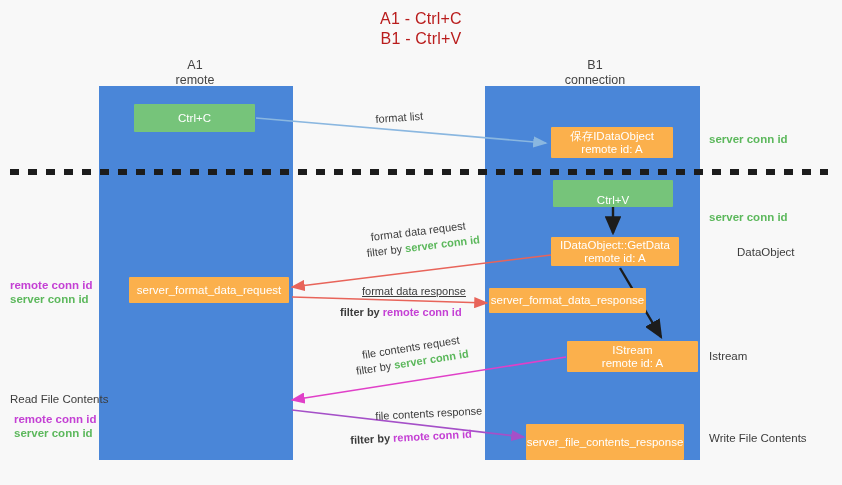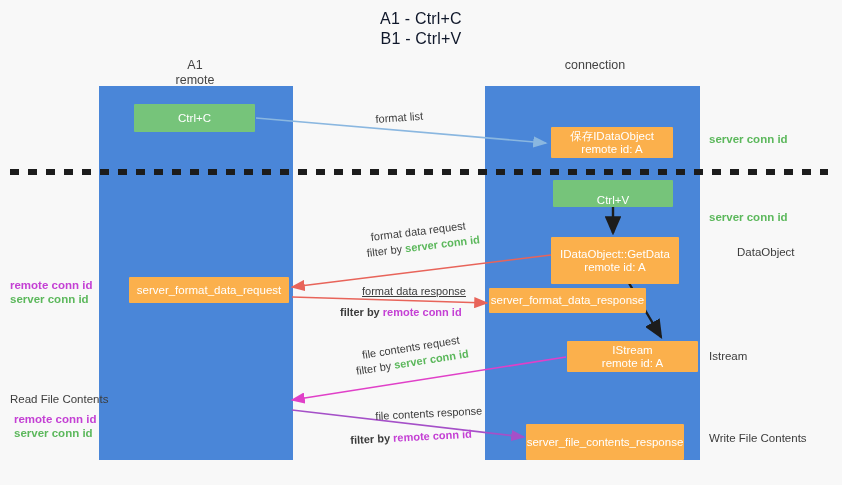--- a/index.html
+++ b/index.html
@@ -29,7 +29,7 @@
     width: 842px;
     text-align: center;
     font-size: 16px;
-    color: #0f172a;
+    color: #b91c1c;
     letter-spacing: 0.2px;
   }
   .col-header {

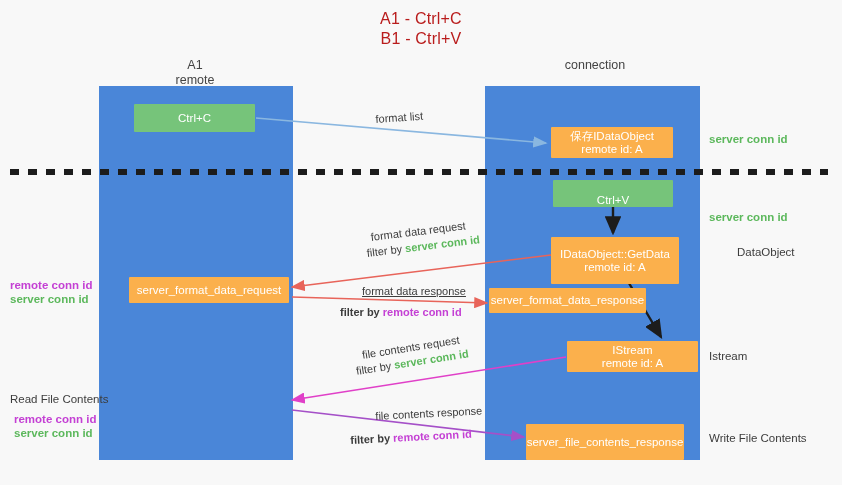--- a/index.html
+++ b/index.html
@@ -92,6 +92,7 @@
     <div>remote</div>
   </div>
   <div class="col-header" style="left:540px; top:58px; width:110px;">
+    <div>B1</div>
     <div>connection</div>
   </div>
 

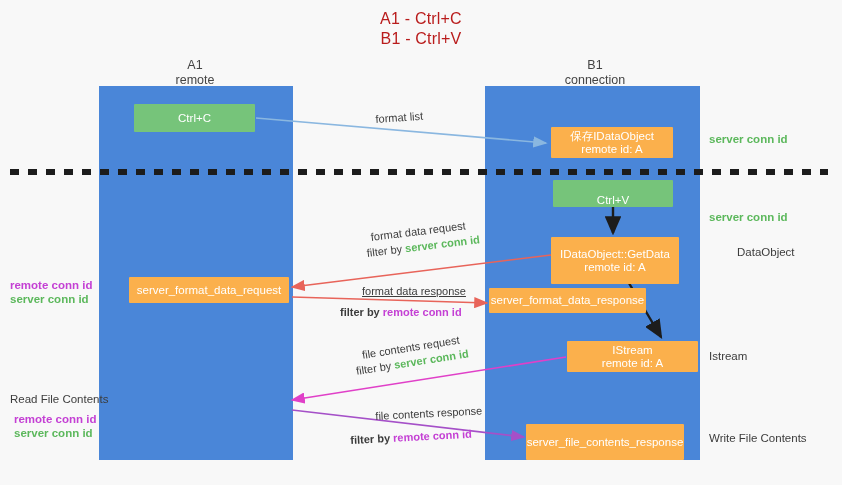--- a/index.html
+++ b/index.html
@@ -148,7 +148,7 @@
     <span>Ctrl+V</span>
   </div>
 
-  <div class="box orange" style="left:551px; top:237px; width:128px; height:47px;">
+  <div class="box orange" style="left:551px; top:237px; width:128px; height:29px;">
     <span>IDataObject::GetData</span>
     <span>remote id: A</span>
   </div>

